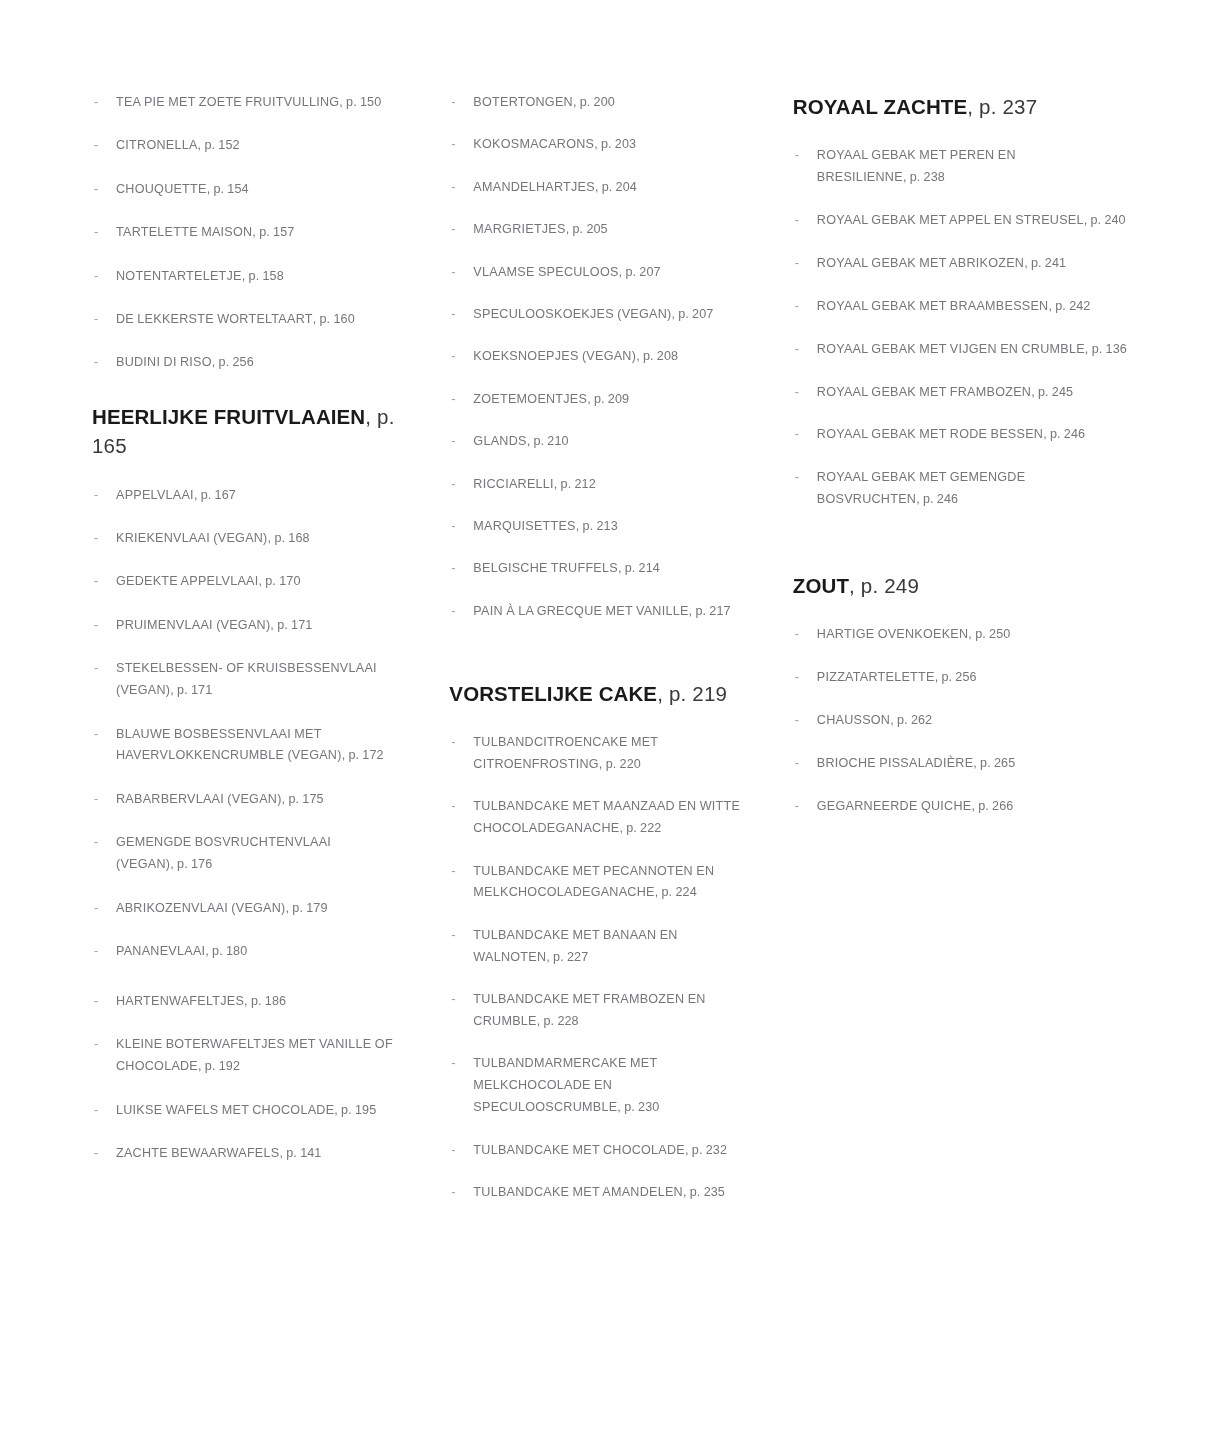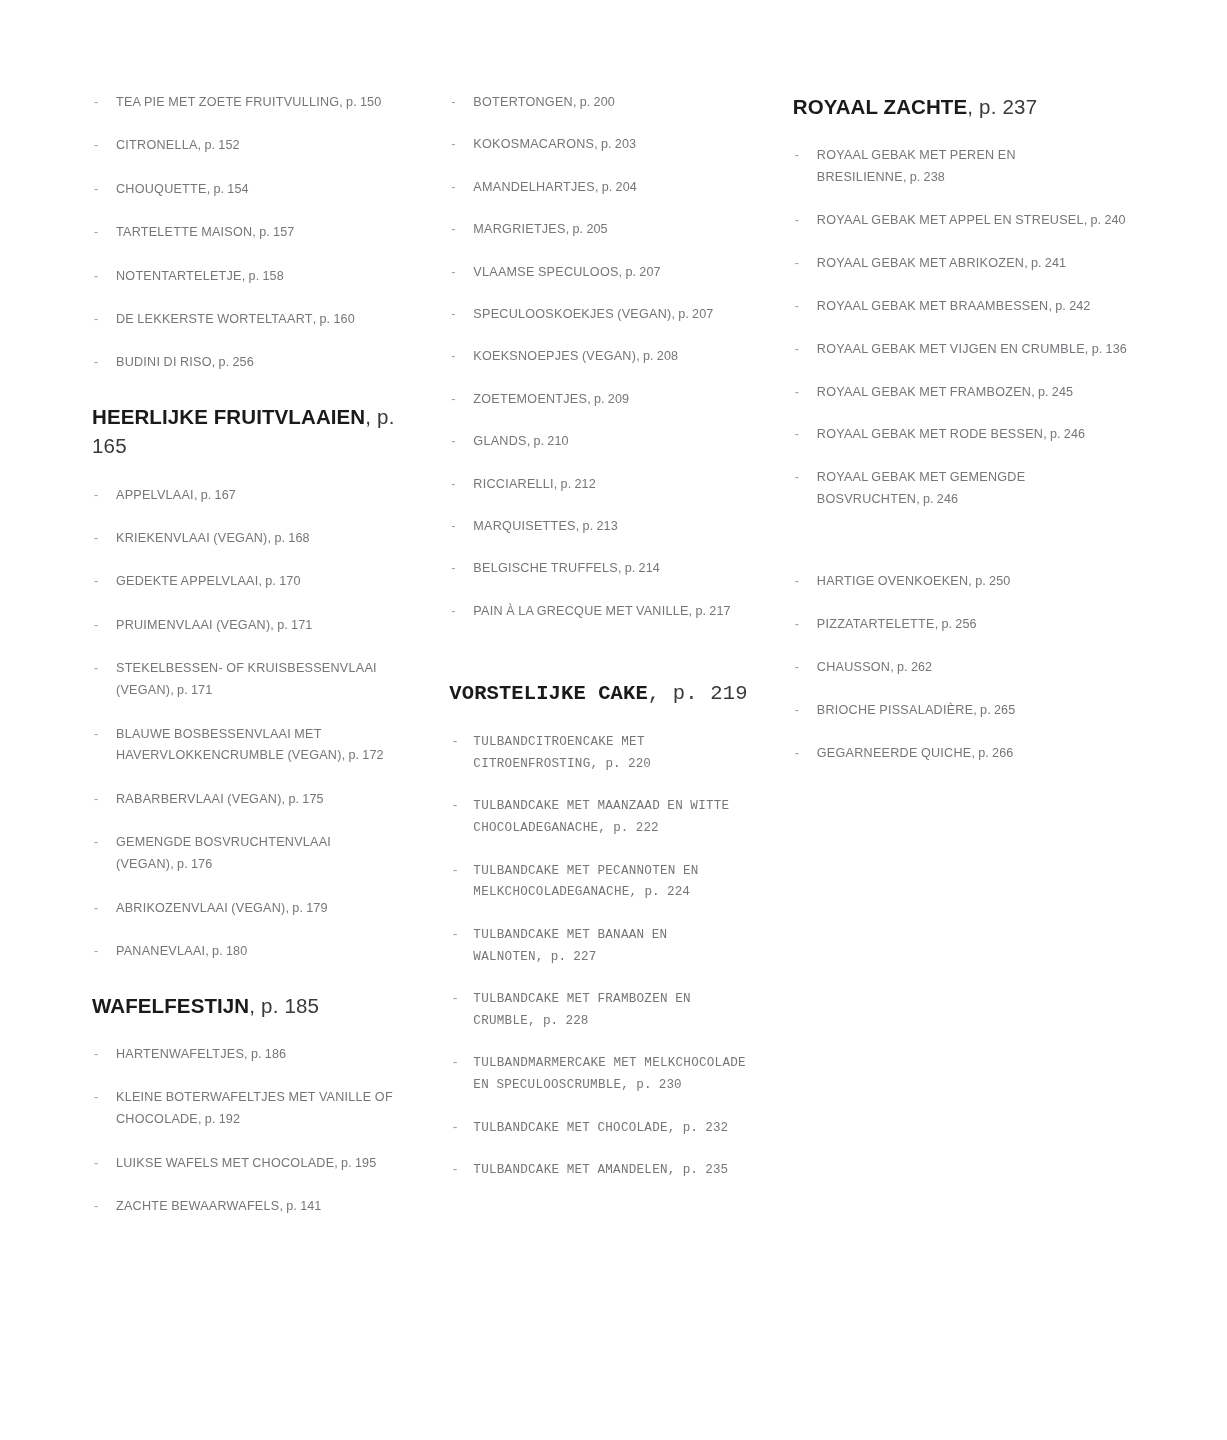--- a/index.html
+++ b/index.html
@@ -202,6 +202,7 @@
           </ul>
         </section>
         <section class="section">
+          <h2 class="section-heading"><span class="sec-title">ZOUT</span><span class="sec-page">, p. 249</span></h2>
           <ul class="entry-list">
             <li class="entry"><span class="dash">-</span><span class="entry-text">HARTIGE OVENKOEKEN</span><span class="entry-page">, p. 250</span></li>
             <li class="entry"><span class="dash">-</span><span class="entry-text">PIZZATARTELETTE</span><span class="entry-page">, p. 256</span></li>

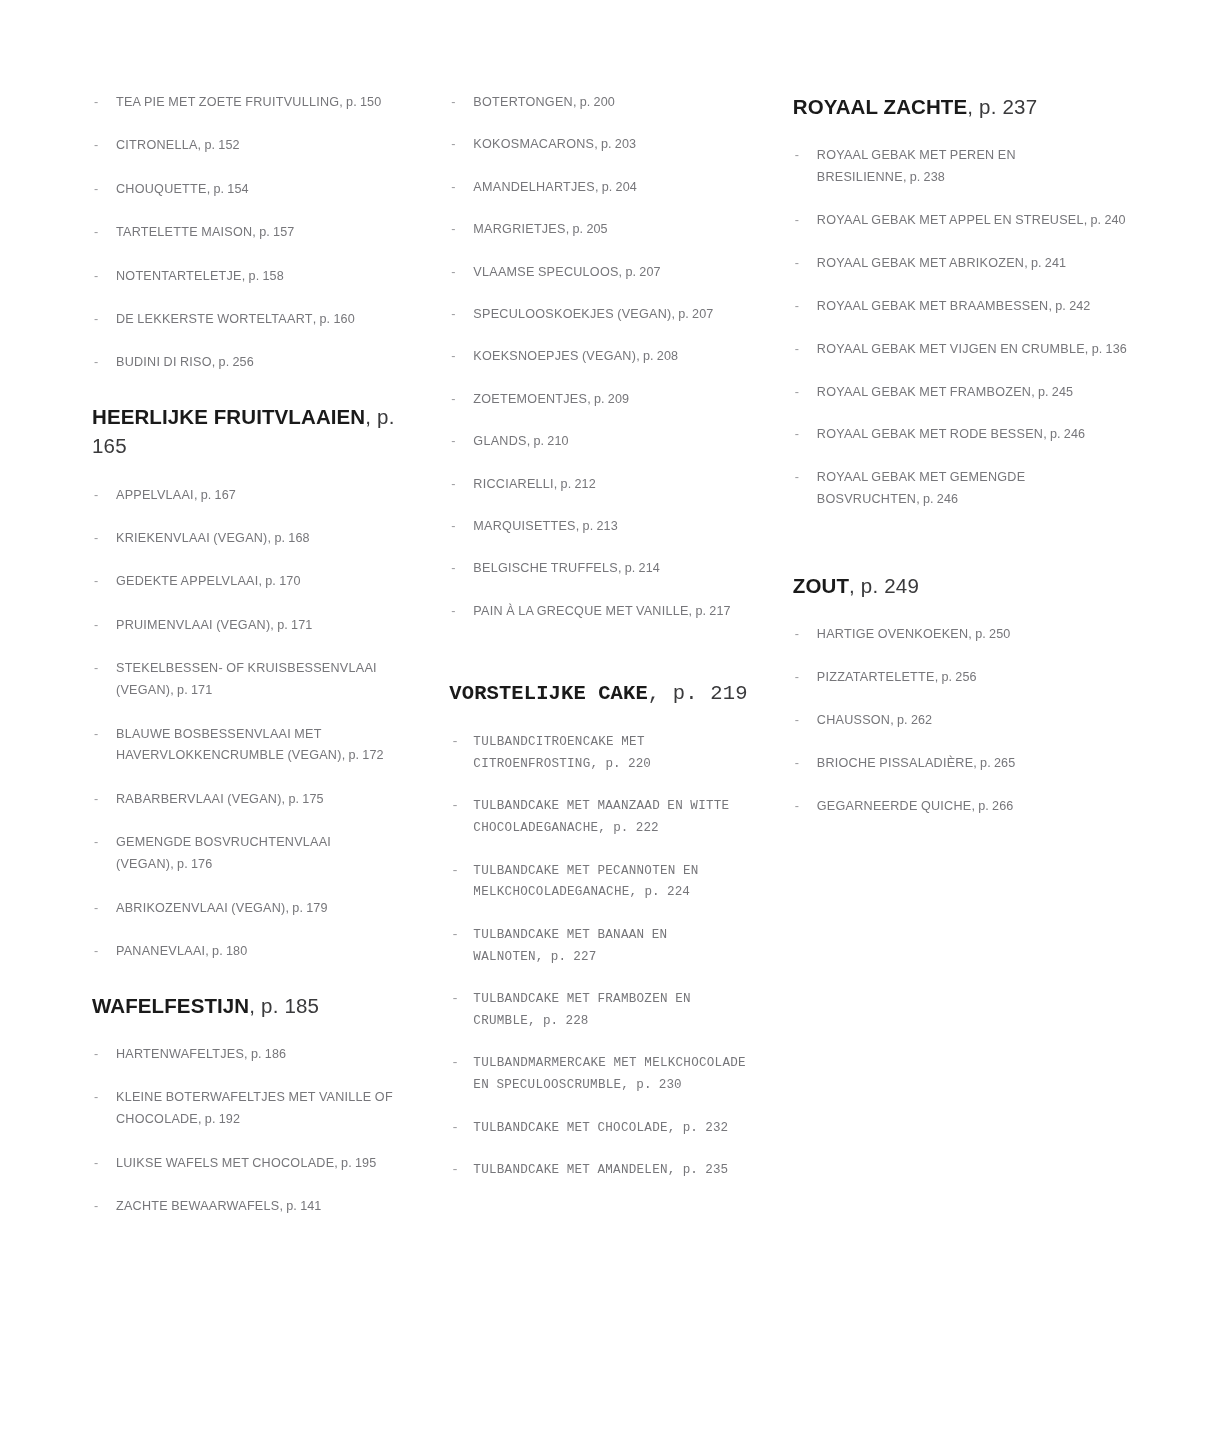--- a/index.html
+++ b/index.html
@@ -109,7 +109,7 @@
 
   
   .column-1 .section + .section { margin-top: 28px; }
-  .column-2 .section + .section { margin-top: 56px; font-family: Liberation Mono, monospace; }
+  .column-2 .section + .section { margin-top: 56px; }
   .column-3 .section + .section { margin-top: 60px; }
 </style>
 </head>

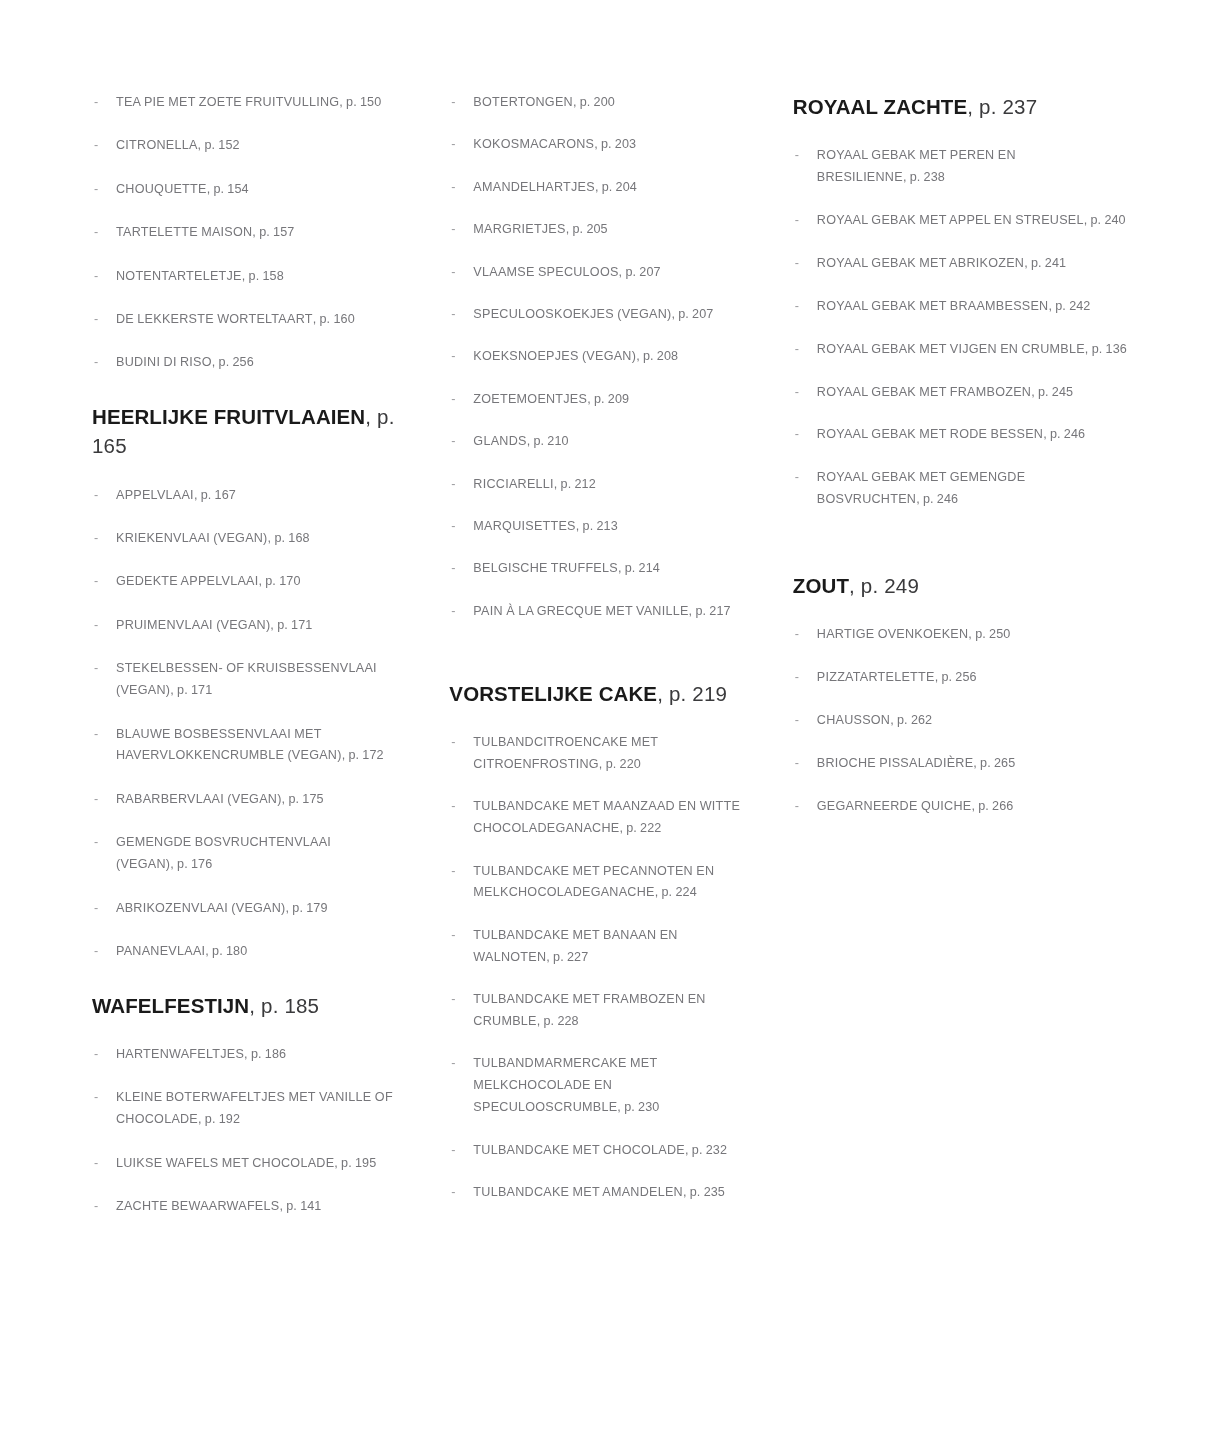--- a/index.html
+++ b/index.html
@@ -146,7 +146,6 @@
           </ul>
         </section>
         <section class="section">
-          <h2 class="section-heading"><span class="sec-title">WAFELFESTIJN</span><span class="sec-page">, p. 185</span></h2>
           <ul class="entry-list">
             <li class="entry"><span class="dash">-</span><span class="entry-text">HARTENWAFELTJES</span><span class="entry-page">, p. 186</span></li>
             <li class="entry"><span class="dash">-</span><span class="entry-text">KLEINE BOTERWAFELTJES MET VANILLE OF CHOCOLADE</span><span class="entry-page">, p. 192</span></li>

